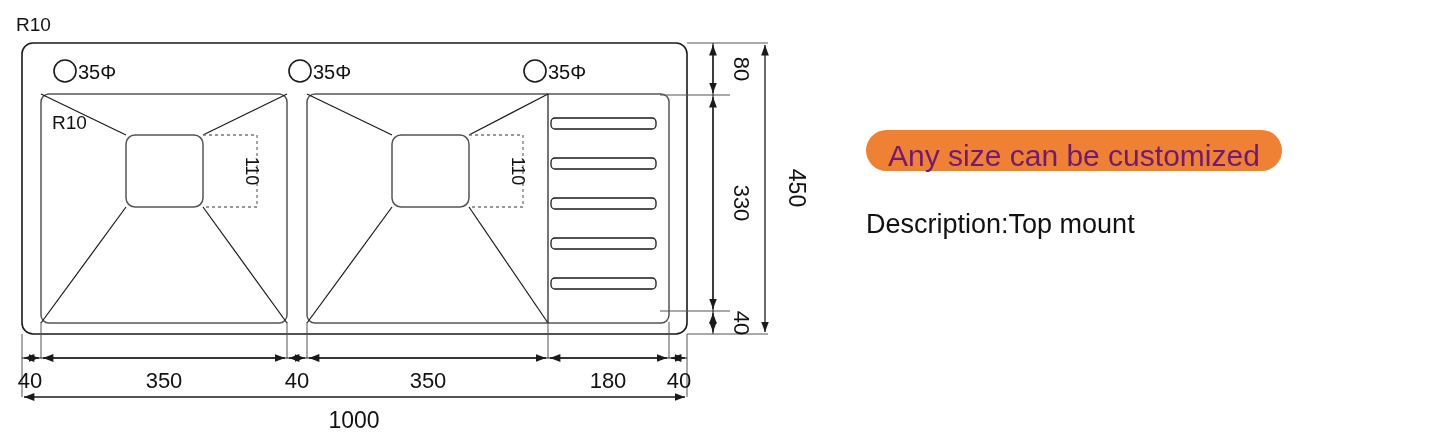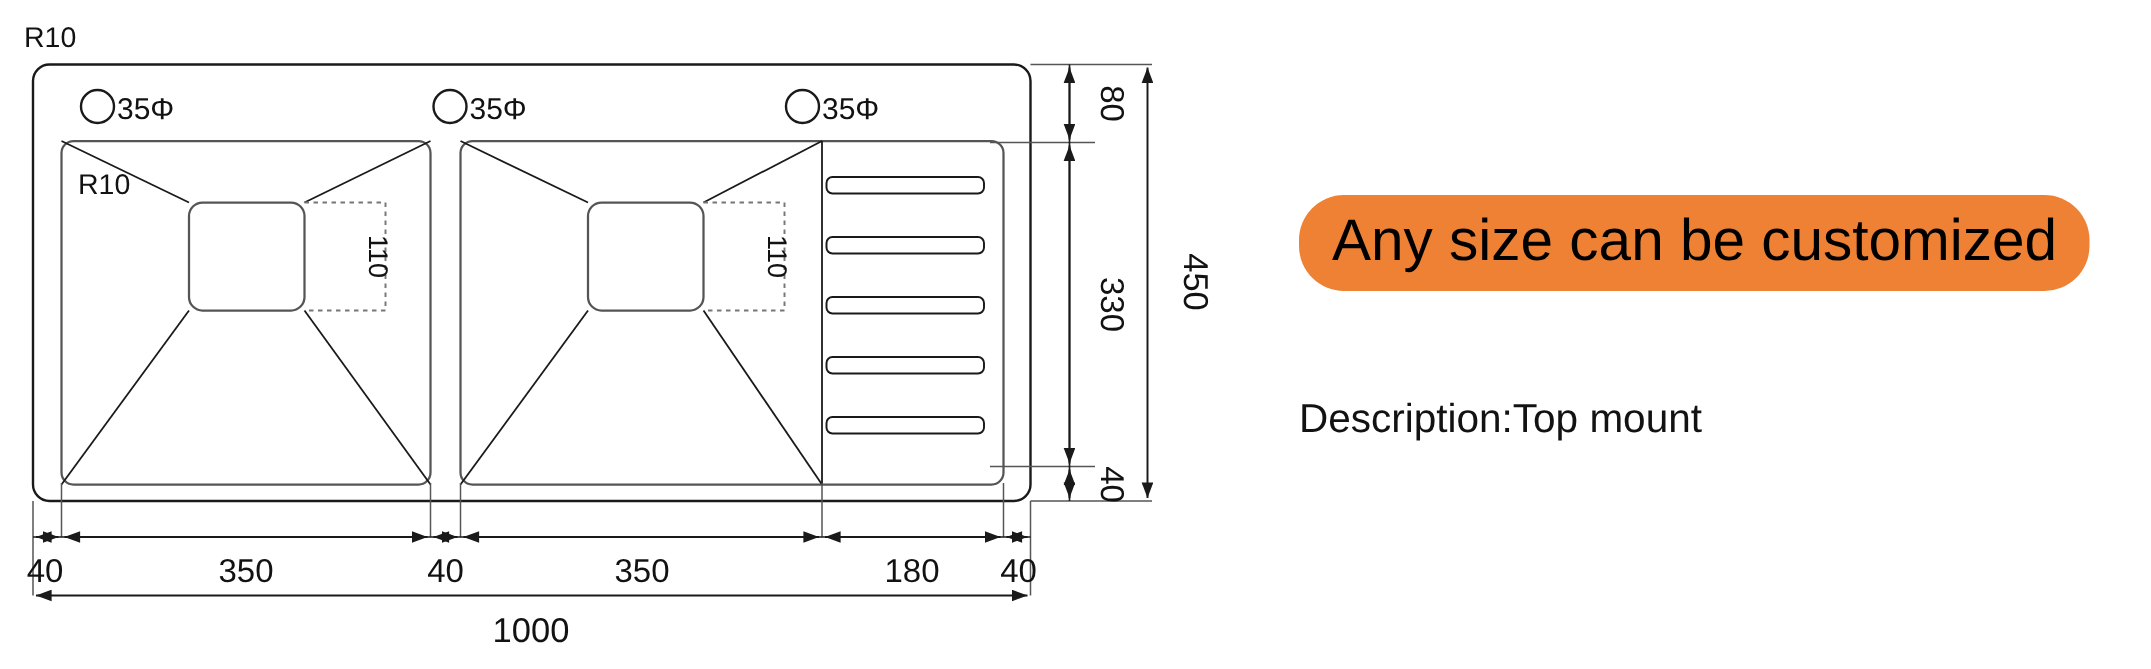--- a/index.html
+++ b/index.html
@@ -33,11 +33,11 @@
   .badge {
     display: inline-block;
     background: #ee8133;
-    color: #000000;
-    font-size: 39px;
+    color: #701a75;
+    font-size: 30px;
     font-weight: 400;
     line-height: 1;
-    padding: 11px 22px 14px 22px;
+    padding: 11px 22px 0 22px;
     border-radius: 30px;
     letter-spacing: 0px;
     white-space: nowrap;

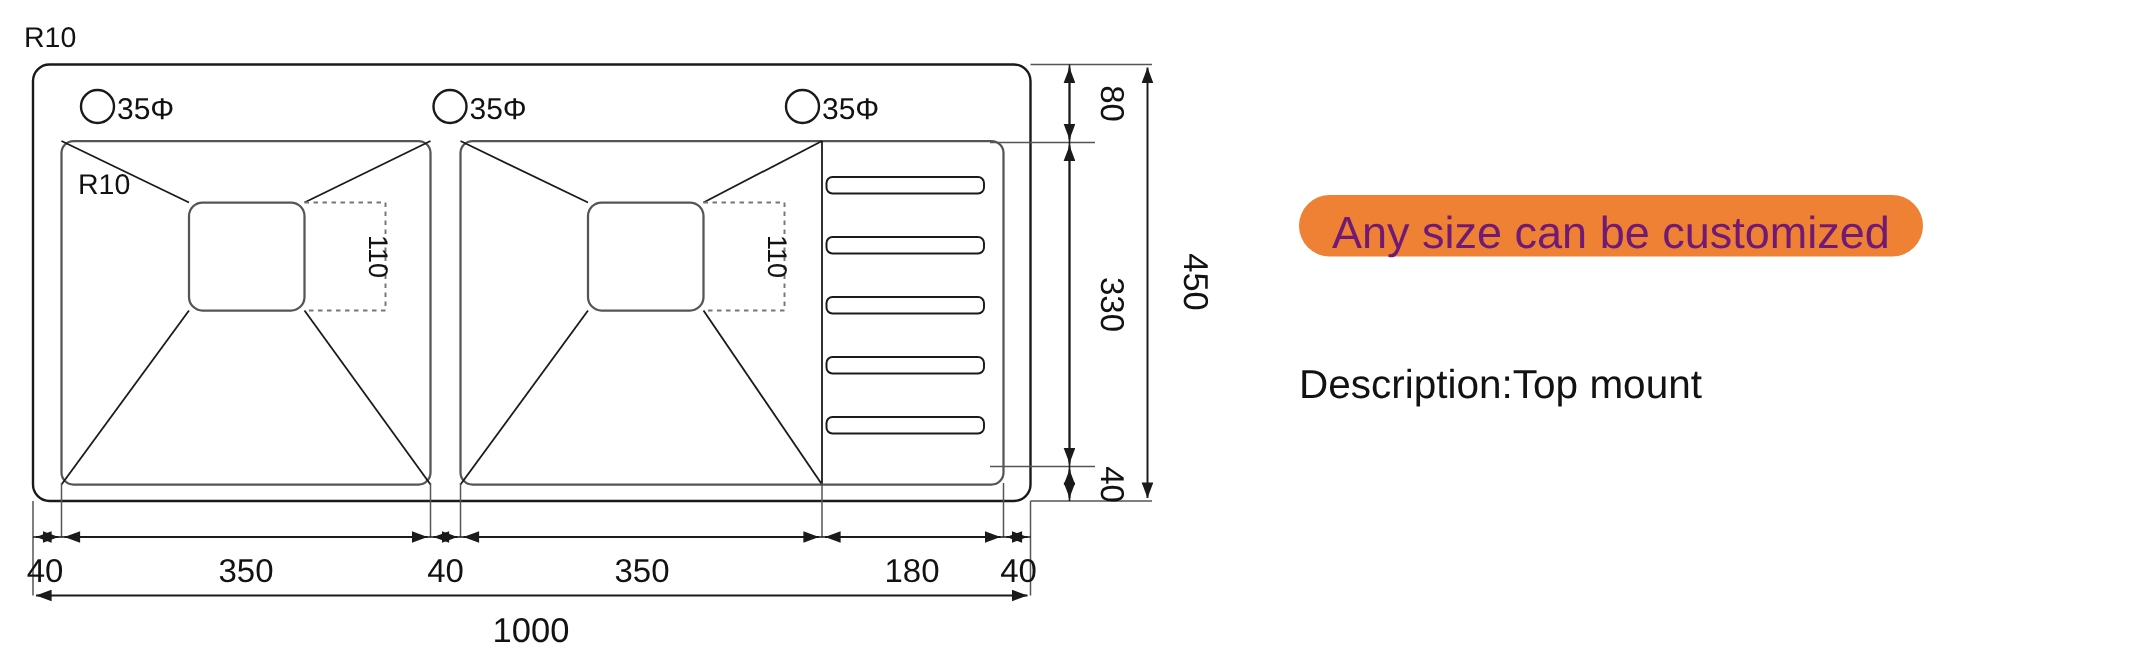--- a/index.html
+++ b/index.html
@@ -43,7 +43,7 @@
     white-space: nowrap;
   }
   .desc-block {
-    margin-top: 62px;
+    margin-top: 30px;
     color: #121212;
     font-size: 27px;
     line-height: 46px;

